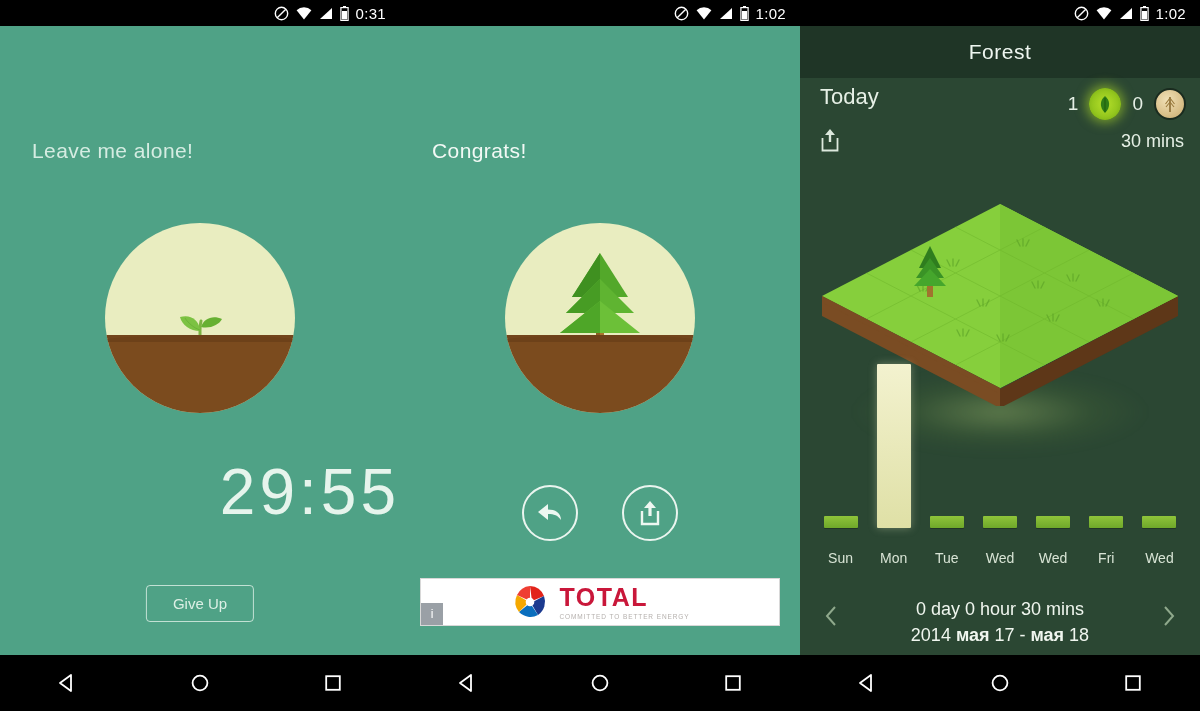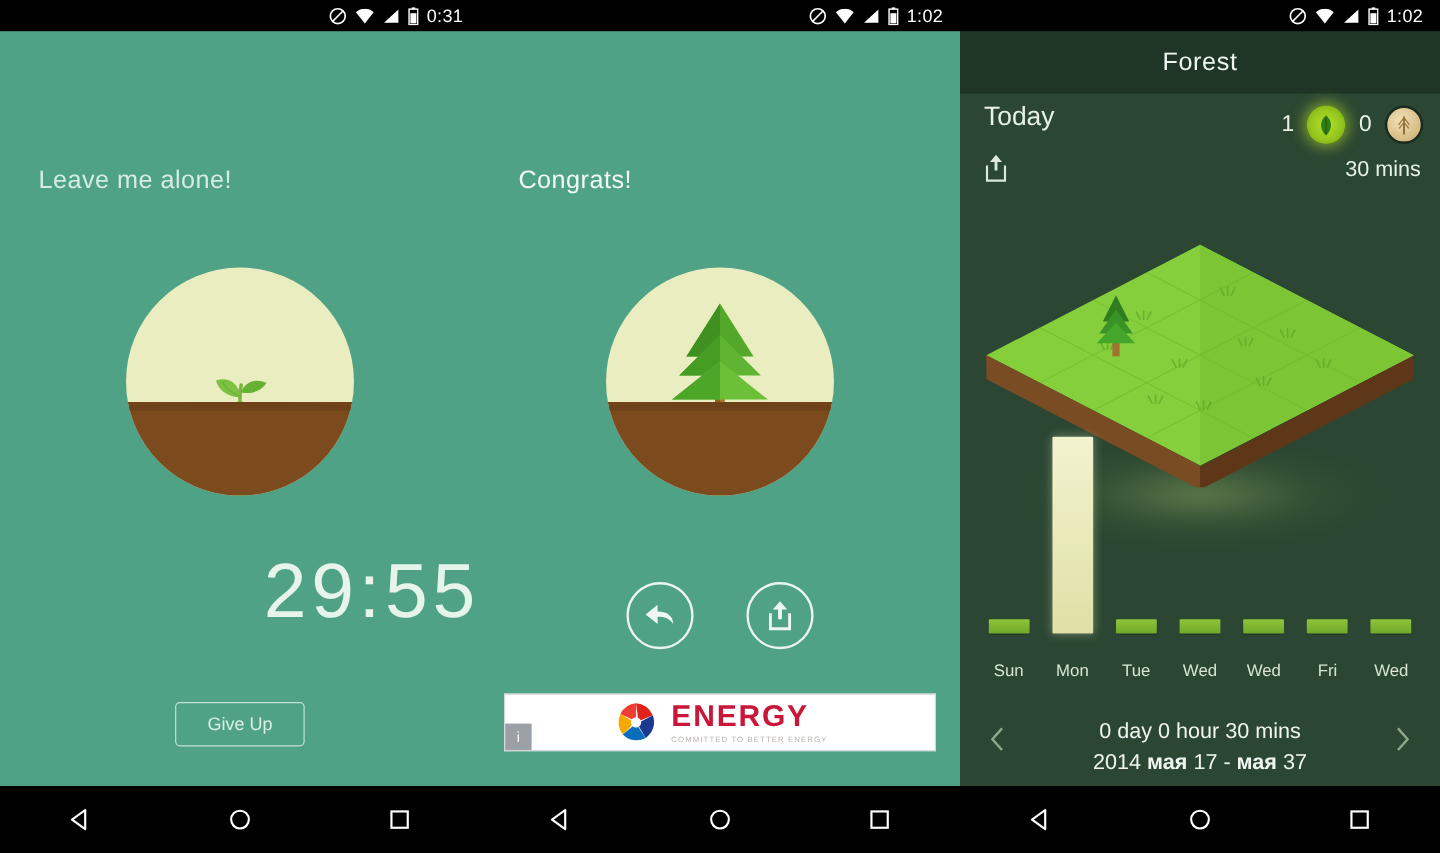--- a/index.html
+++ b/index.html
@@ -271,7 +271,7 @@
           <circle cx="20" cy="20" r="4.3" fill="#fff"></circle>
         </svg>
         <div>
-          <div class="ad-word">ENERGY</div>
+          <div class="ad-word">TOTAL</div>
           <div class="ad-sub">COMMITTED TO BETTER ENERGY</div>
         </div>
       </div>

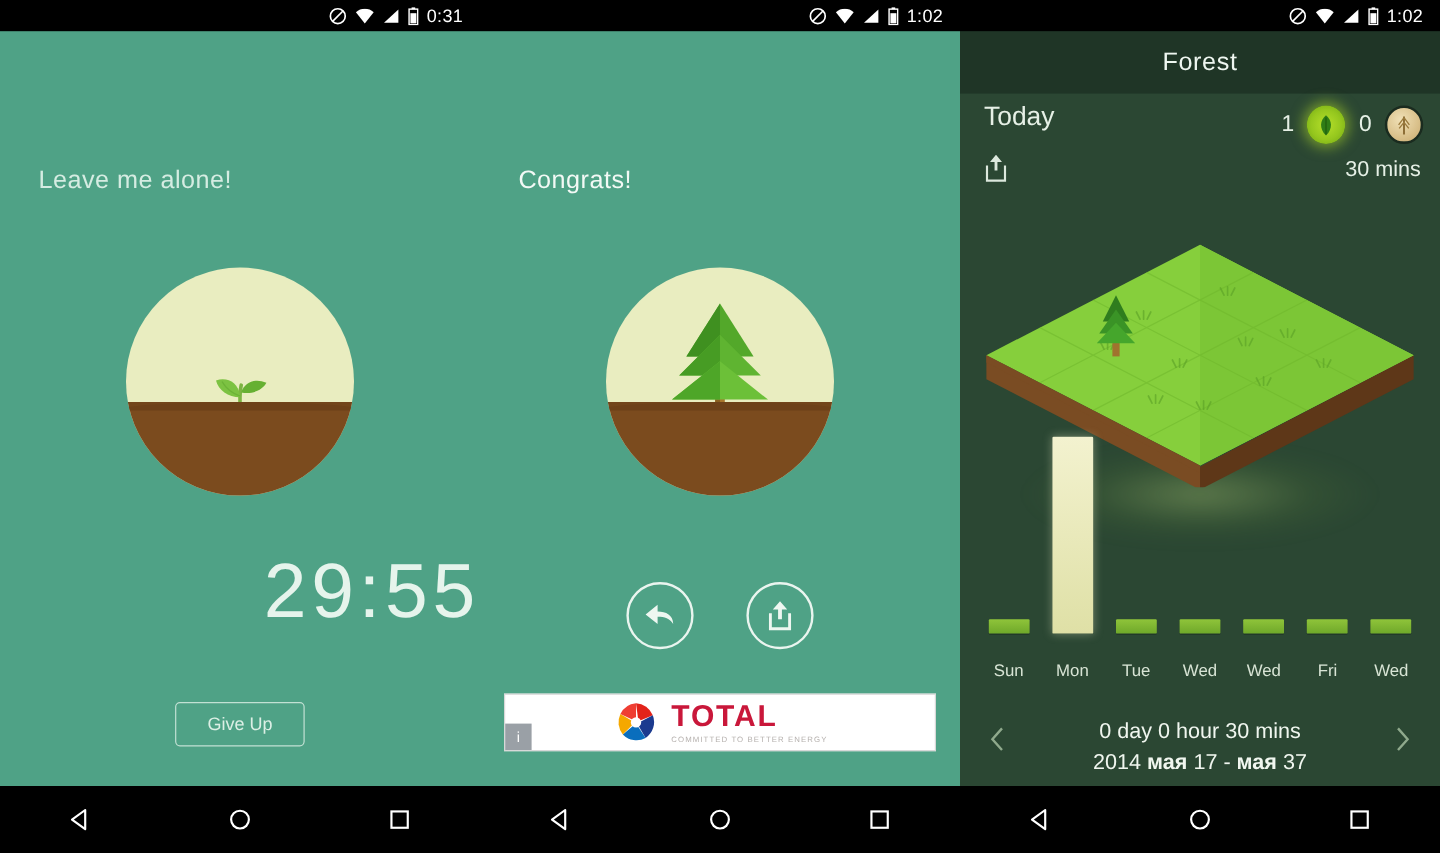--- a/index.html
+++ b/index.html
@@ -434,7 +434,7 @@
       </div>
       <div class="c-foot-txt">
         <div class="c-foot-1">0 day 0 hour 30 mins</div>
-        <div class="c-foot-2"><span>2014 </span><b>мая</b><span> 17 - </span><b>мая</b><span> 37</span></div>
+        <div class="c-foot-2"><span>2014 </span><b>мая</b><span> 17 - </span><b>мая</b><span> 18</span></div>
       </div>
       <div class="chev r">
         <svg width="14" height="22" viewBox="0 0 14 22">

